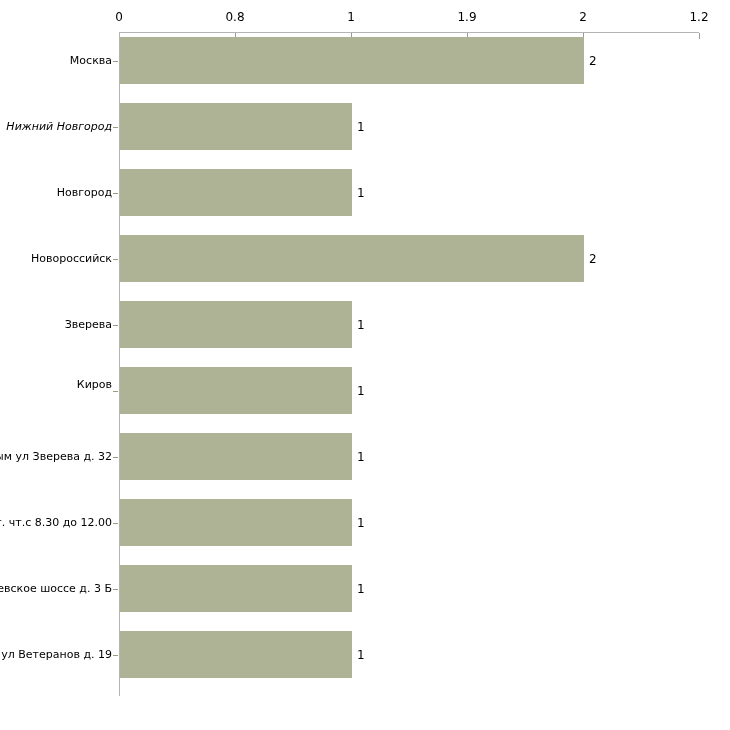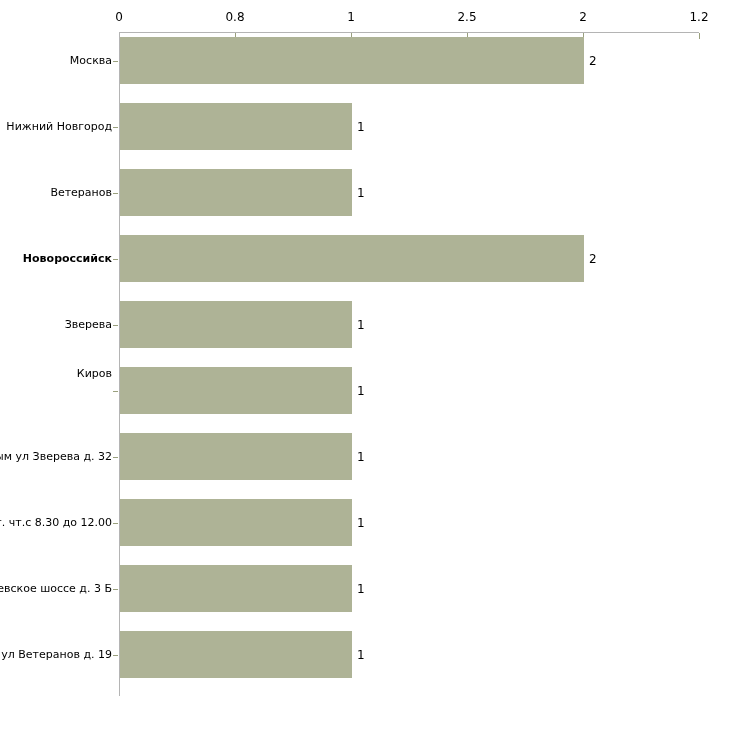--- a/index.html
+++ b/index.html
@@ -127,7 +127,7 @@
       <div class="x-tick" style="left: 351px;"></div>
       <div class="x-tick-label" style="left: 351px;">1</div>
       <div class="x-tick" style="left: 467px;"></div>
-      <div class="x-tick-label" style="left: 467px;">2.5</div>
+      <div class="x-tick-label" style="left: 467px;">1.9</div>
       <div class="x-tick" style="left: 583px;"></div>
       <div class="x-tick-label" style="left: 583px;">2</div>
       <div class="x-tick" style="left: 699px;"></div>

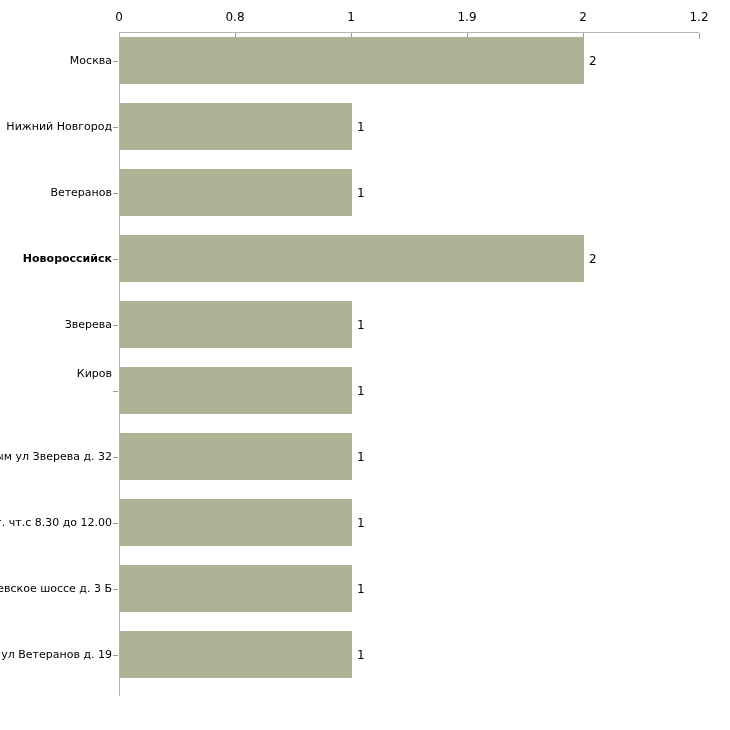--- a/index.html
+++ b/index.html
@@ -143,7 +143,7 @@
       <div class="bar-row" style="top: 103px; height: 47px;">
         <div class="bar" title="Нижний Новгород: 1" style="width: 232px; height: 47px; background: rgb(174, 179, 150);"></div>
         <div class="bar-value" style="left: 357px; top: 16.5px;">1</div>
-        <div class="cat-label" style="top: 16.5px; right: 618px;">Нижний Новгород</div>
+        <div class="cat-label" style="top: 16.5px; right: 618px; font-style: italic;">Нижний Новгород</div>
         <div class="cat-tick" style="top: 23.5px;"></div>
       </div>
       <div class="bar-row" style="top: 169px; height: 47px;">

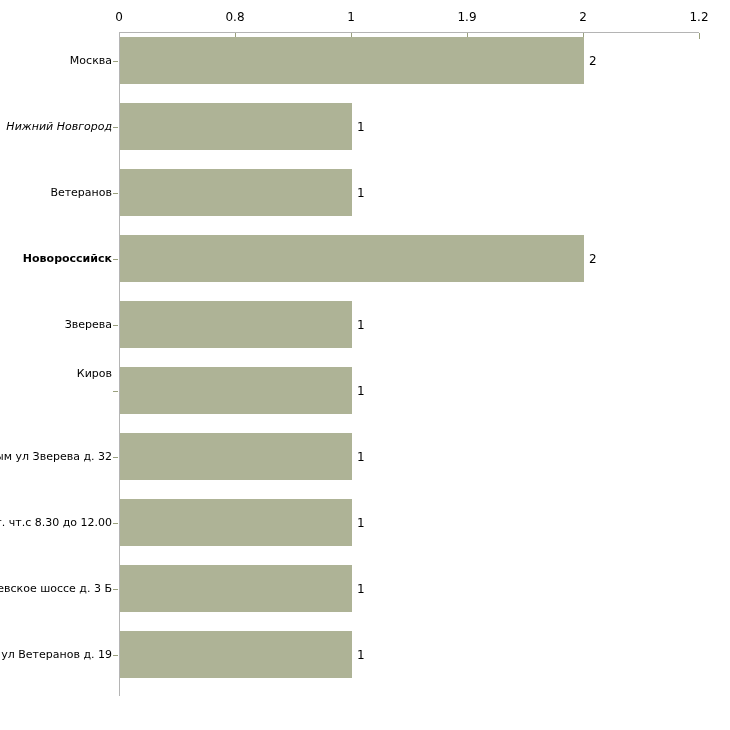--- a/index.html
+++ b/index.html
@@ -149,7 +149,7 @@
       <div class="bar-row" style="top: 169px; height: 47px;">
         <div class="bar" title="Краснодар: 1" style="width: 232px; height: 47px; background: rgb(174, 179, 150);"></div>
         <div class="bar-value" style="left: 357px; top: 16.5px;">1</div>
-        <div class="cat-label" style="top: 16.5px; right: 618px;">Ветеранов</div>
+        <div class="cat-label" style="top: 16.5px; right: 618px;">Новгород</div>
         <div class="cat-tick" style="top: 23.5px;"></div>
       </div>
       <div class="bar-row" style="top: 235px; height: 47px;">

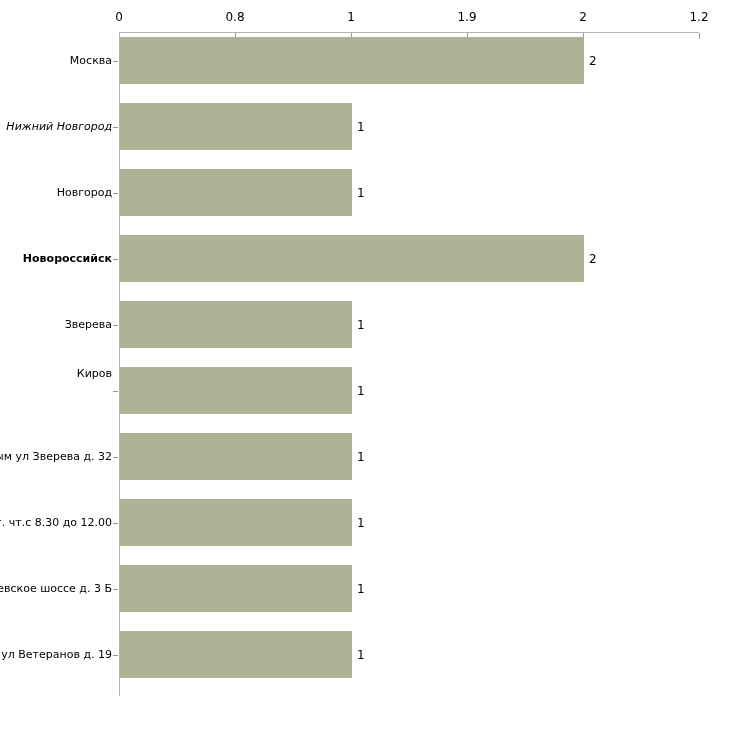--- a/index.html
+++ b/index.html
@@ -155,7 +155,7 @@
       <div class="bar-row" style="top: 235px; height: 47px;">
         <div class="bar" title="Новороссийск: 2" style="width: 464px; height: 47px; background: rgb(174, 179, 150);"></div>
         <div class="bar-value" style="left: 589px; top: 16.5px;">2</div>
-        <div class="cat-label" style="top: 16.5px; right: 618px; font-weight: bold;">Новороссийск</div>
+        <div class="cat-label" style="top: 16.5px; right: 618px;">Новороссийск</div>
         <div class="cat-tick" style="top: 23.5px;"></div>
       </div>
       <div class="bar-row" style="top: 301px; height: 47px;">

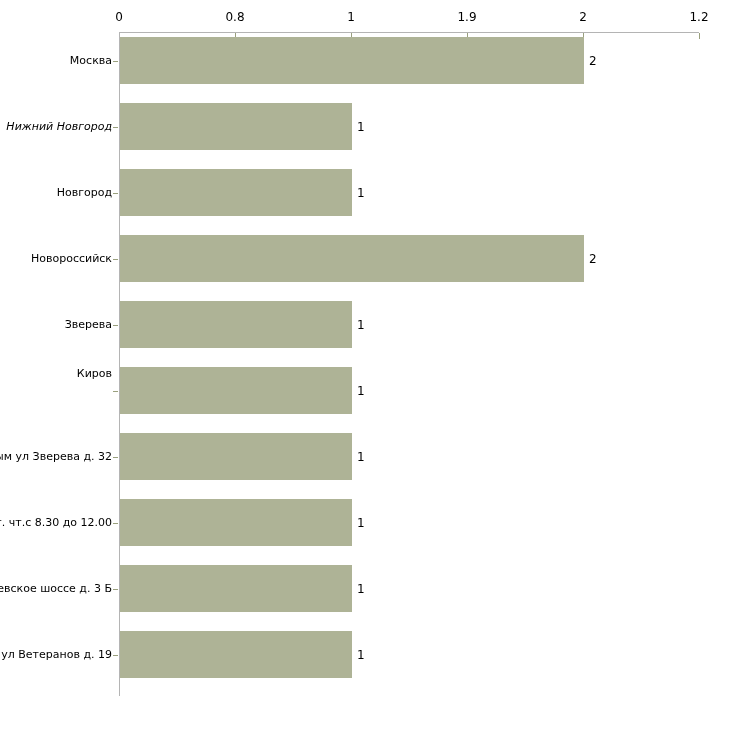--- a/index.html
+++ b/index.html
@@ -167,7 +167,7 @@
       <div class="bar-row" style="top: 367px; height: 47px;">
         <div class="bar" title="Киров: 1" style="width: 232px; height: 47px; background: rgb(174, 179, 150);"></div>
         <div class="bar-value" style="left: 357px; top: 16.5px;">1</div>
-        <div class="cat-label" style="top: 0; right: 618px;">Киров</div>
+        <div class="cat-label" style="top: 11px; right: 618px;">Киров</div>
         <div class="cat-tick" style="top: 23.5px;"></div>
       </div>
       <div class="bar-row" style="top: 433px; height: 47px;">

